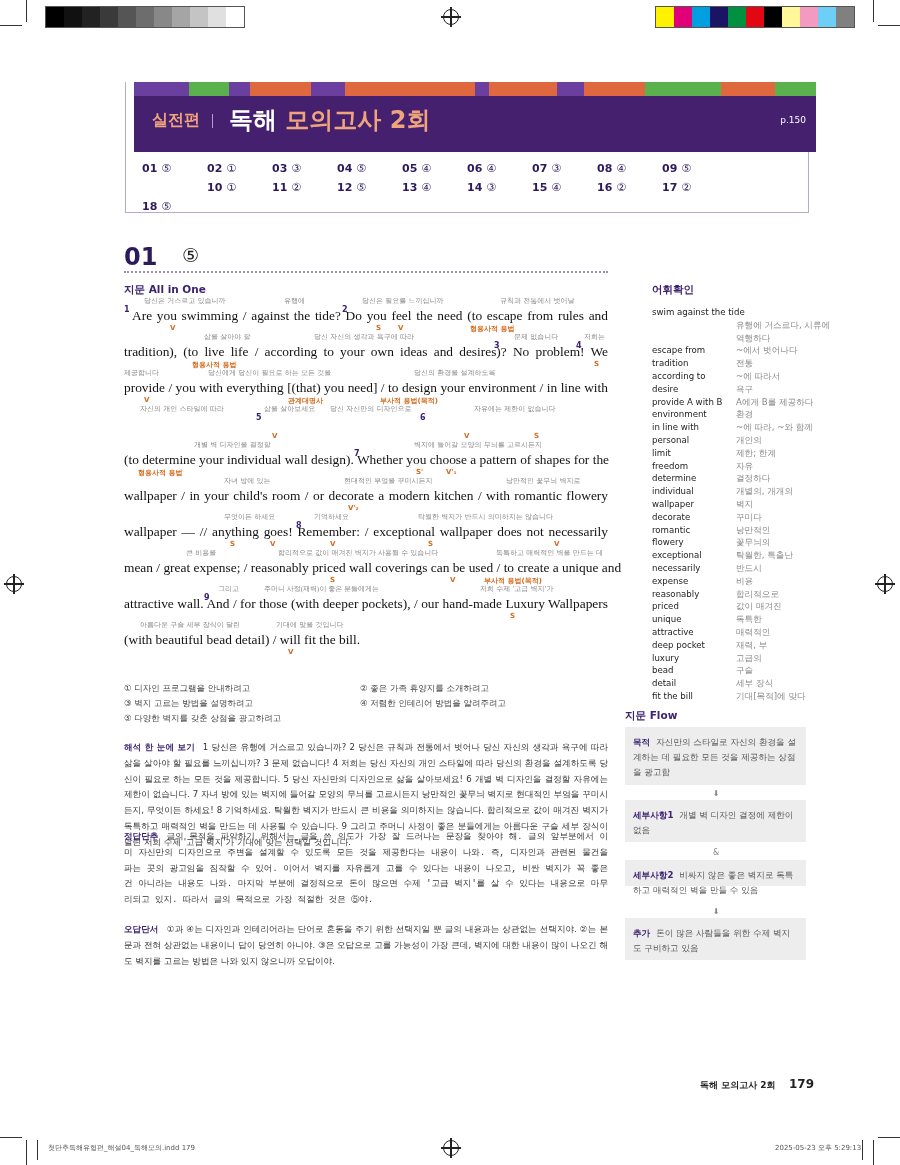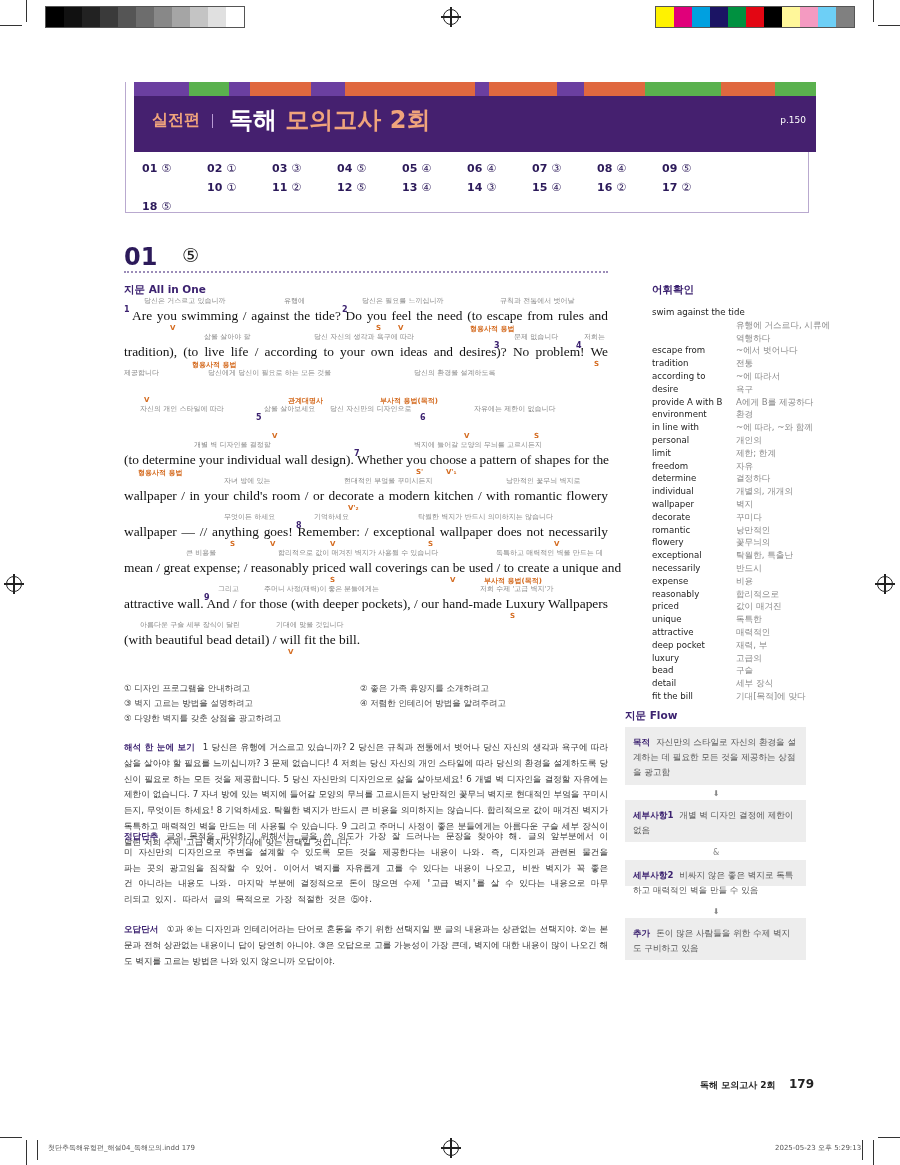--- a/index.html
+++ b/index.html
@@ -159,6 +159,7 @@
       <span class="ko" style="left: 0px;">제공합니다</span>
       <span class="ko" style="left: 84px;">당신에게 당신이 필요로 하는 모든 것을</span>
       <span class="ko" style="left: 290px;">당신의 환경을 설계하도록</span>
+      <div class="en">provide / you with everything [(that) you need] / to design your environment / in line with</div>
       <span class="tag" style="left: 20px;">V</span>
       <span class="tag" style="left: 164px;">관계대명사</span>
       <span class="tag" style="left: 256px;">부사적 용법(목적)</span>

